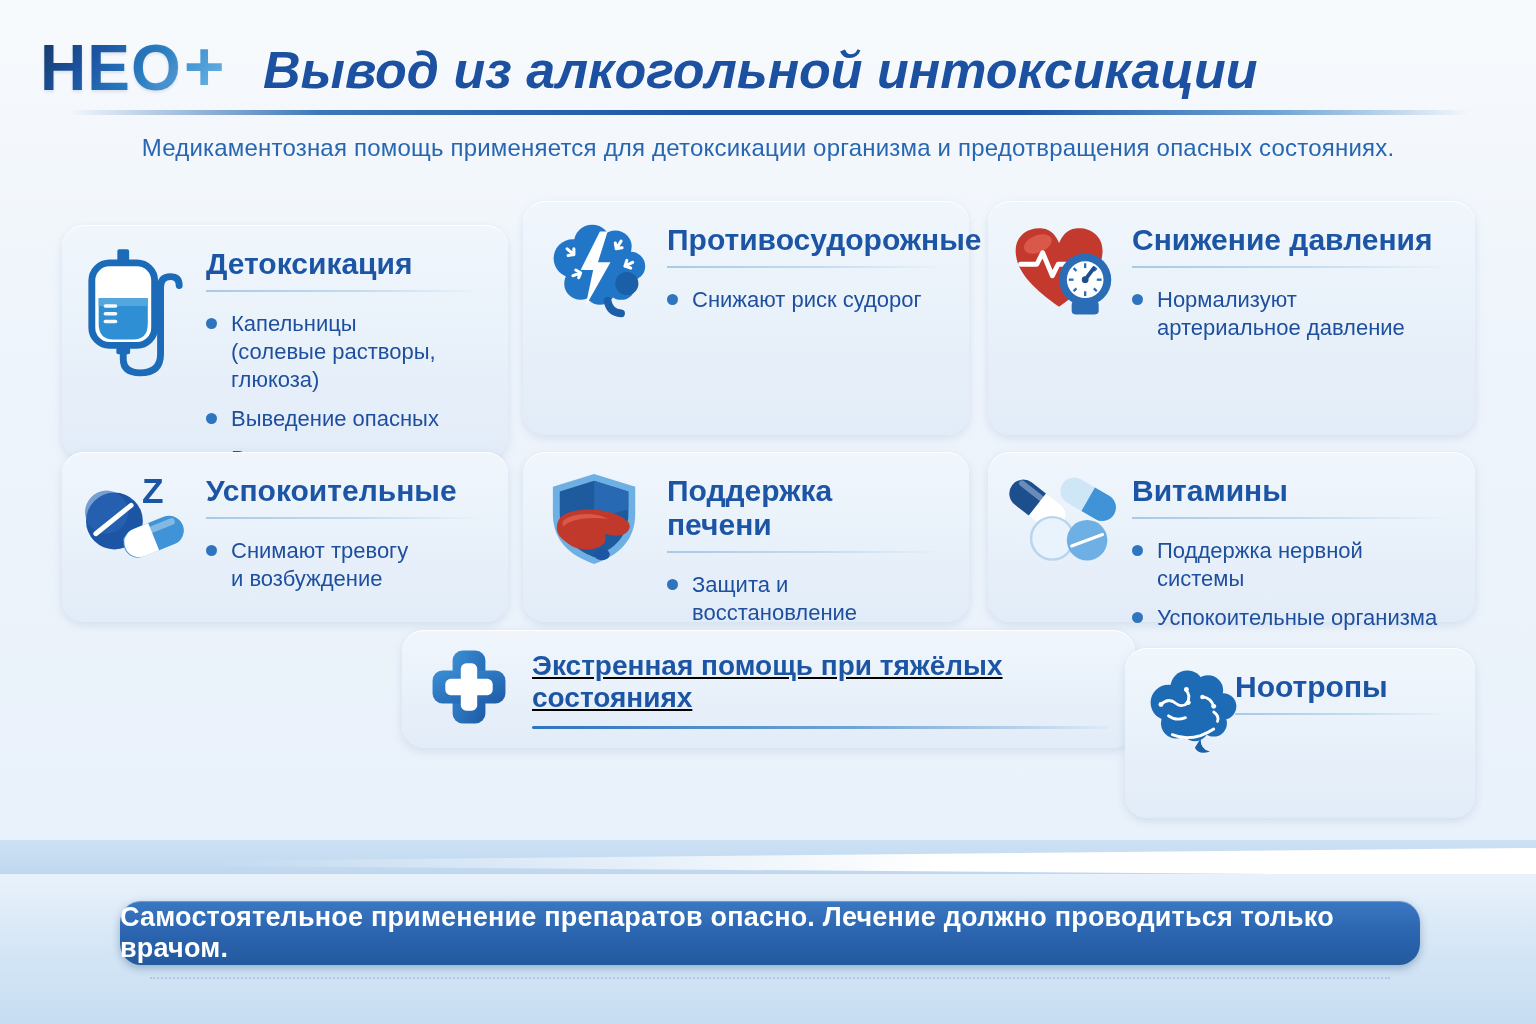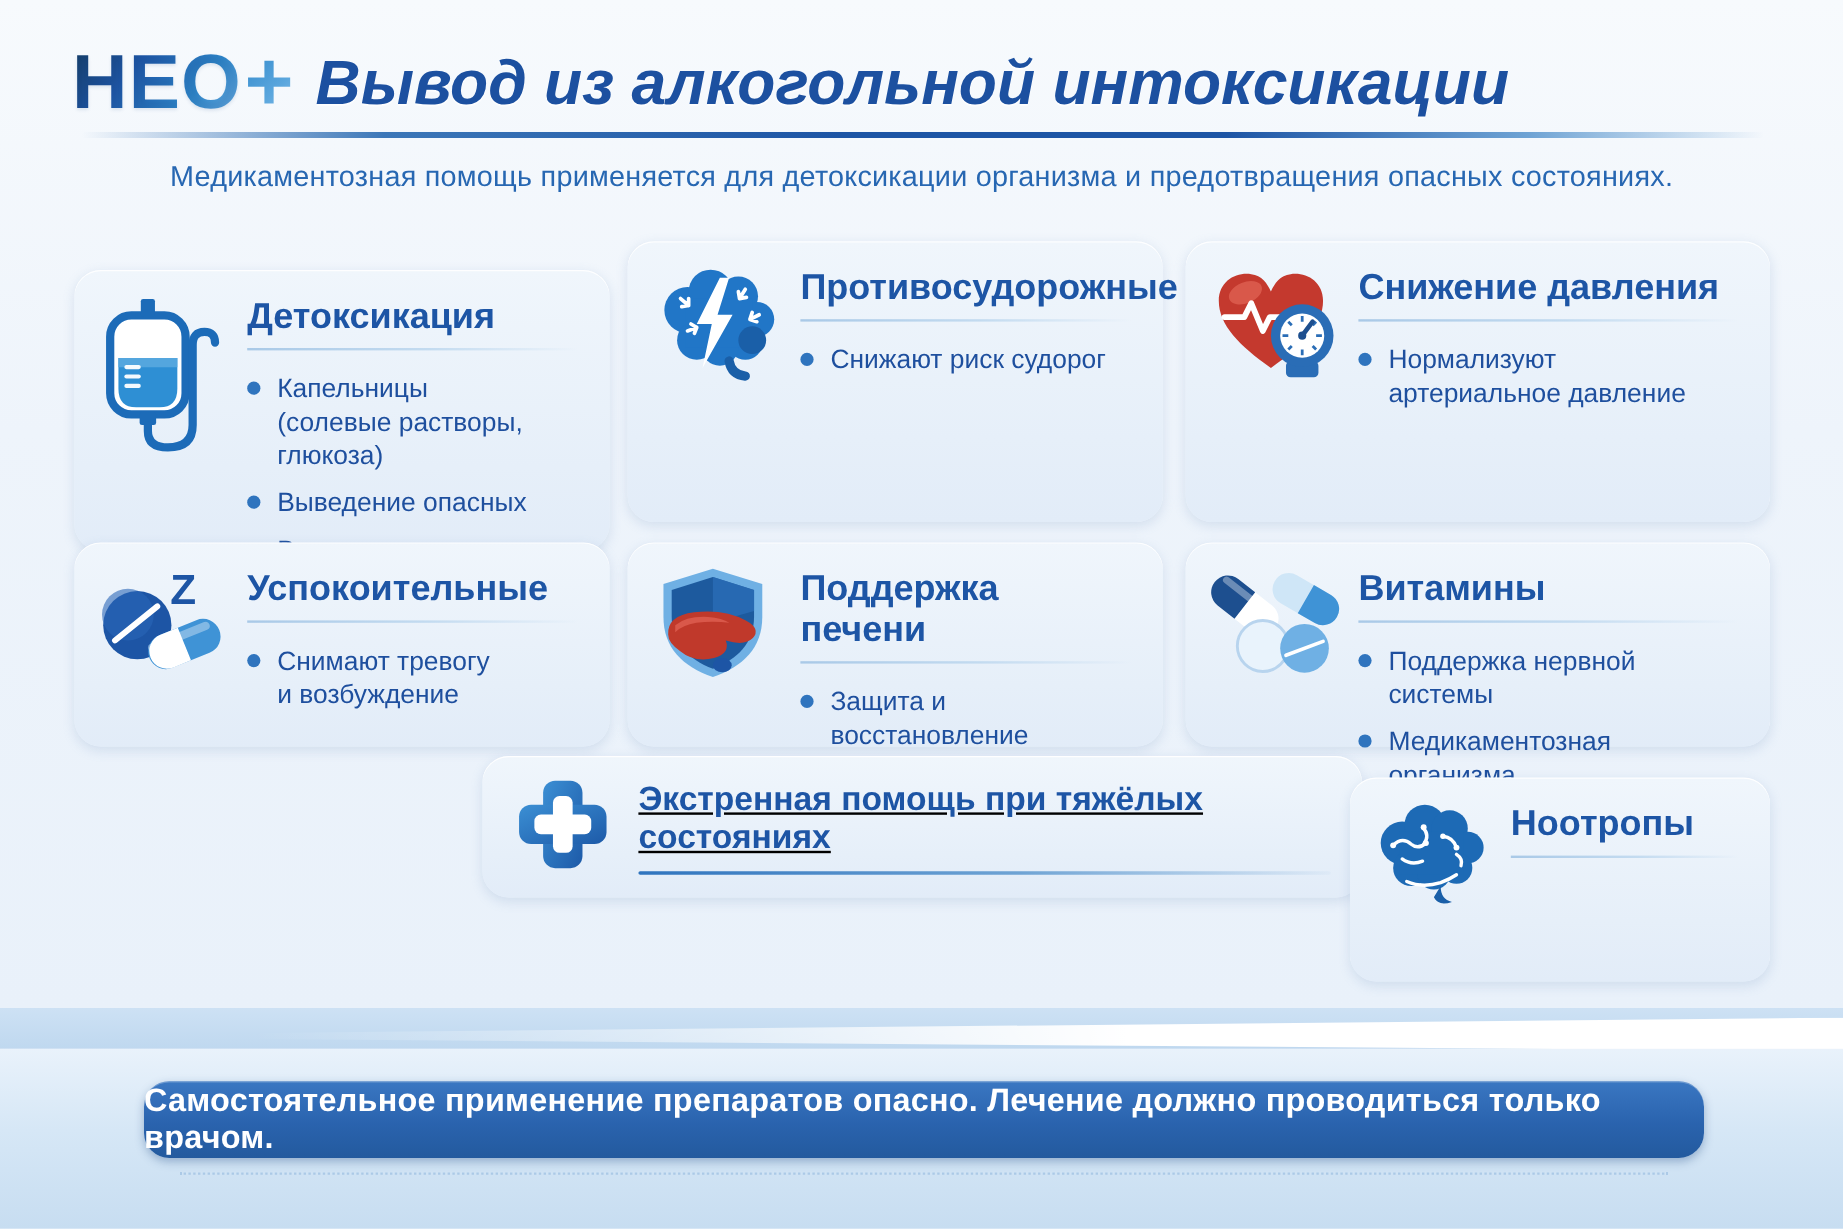--- a/index.html
+++ b/index.html
@@ -10,8 +10,8 @@
     background:linear-gradient(180deg,#f7fafd 0%, #eef4fb 35%, #e9f1fa 82%, #e6effa 100%);
   }
   
-  .logo { position:absolute; left:60px; top:36px; font-weight:bold; letter-spacing:1px;
-          display:flex; align-items:center; }
+  .logo { position:absolute; left:40px; top:36px; font-weight:bold; letter-spacing:1px;
+          display:flex; align-items:flex-start; }
   .logo-main {
     font-size:64px; line-height:1;
     background:linear-gradient(130deg,#13395f 0%, #1d55a5 35%, #2e86c9 70%, #6fb0e4 100%);

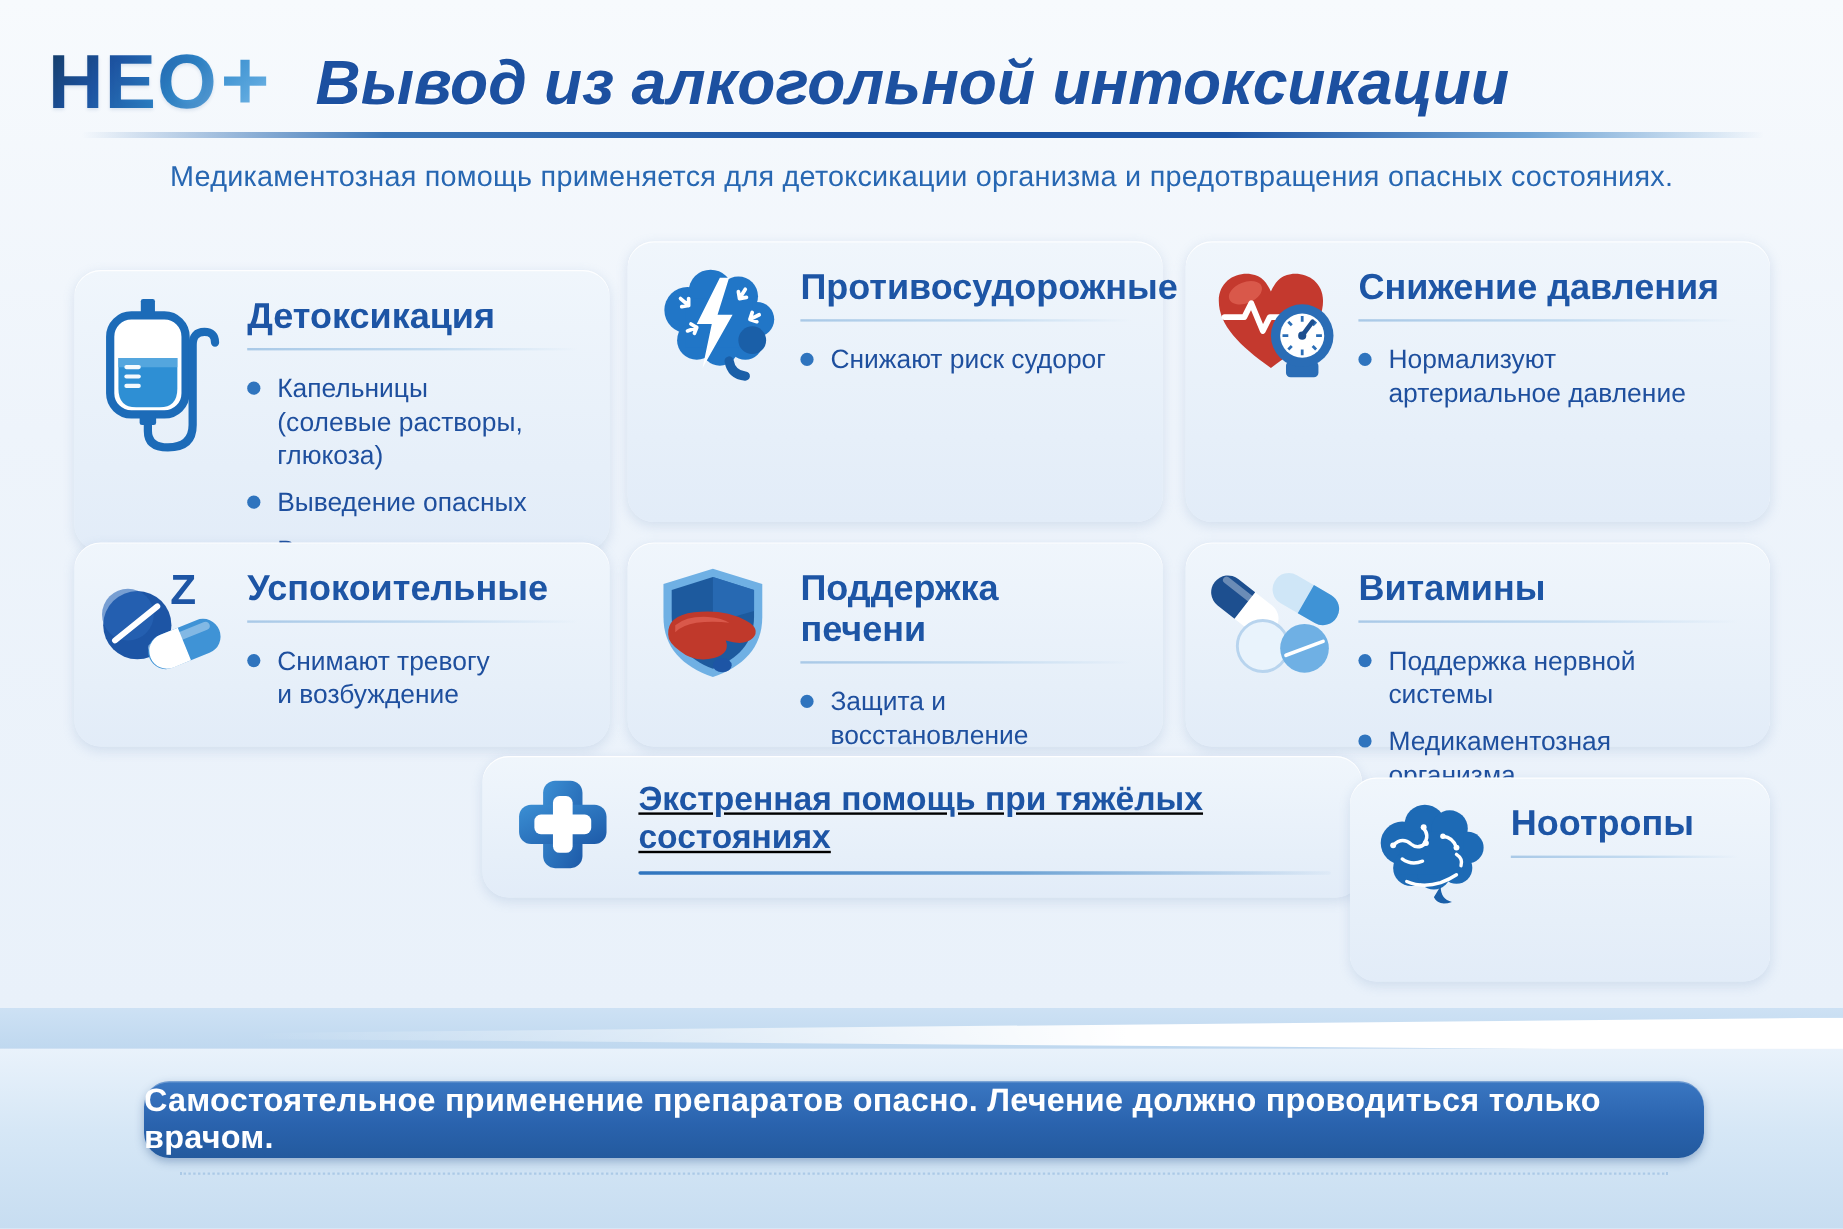--- a/index.html
+++ b/index.html
@@ -277,7 +277,7 @@
         </div>
         <div class="bullet">
           <span class="bullet-dot"></span>
-          <span class="bullet-text">Медикаментозная организма</span>
+          <span class="bullet-text">Успокоительные организма</span>
         </div>
       </div>
     </div>

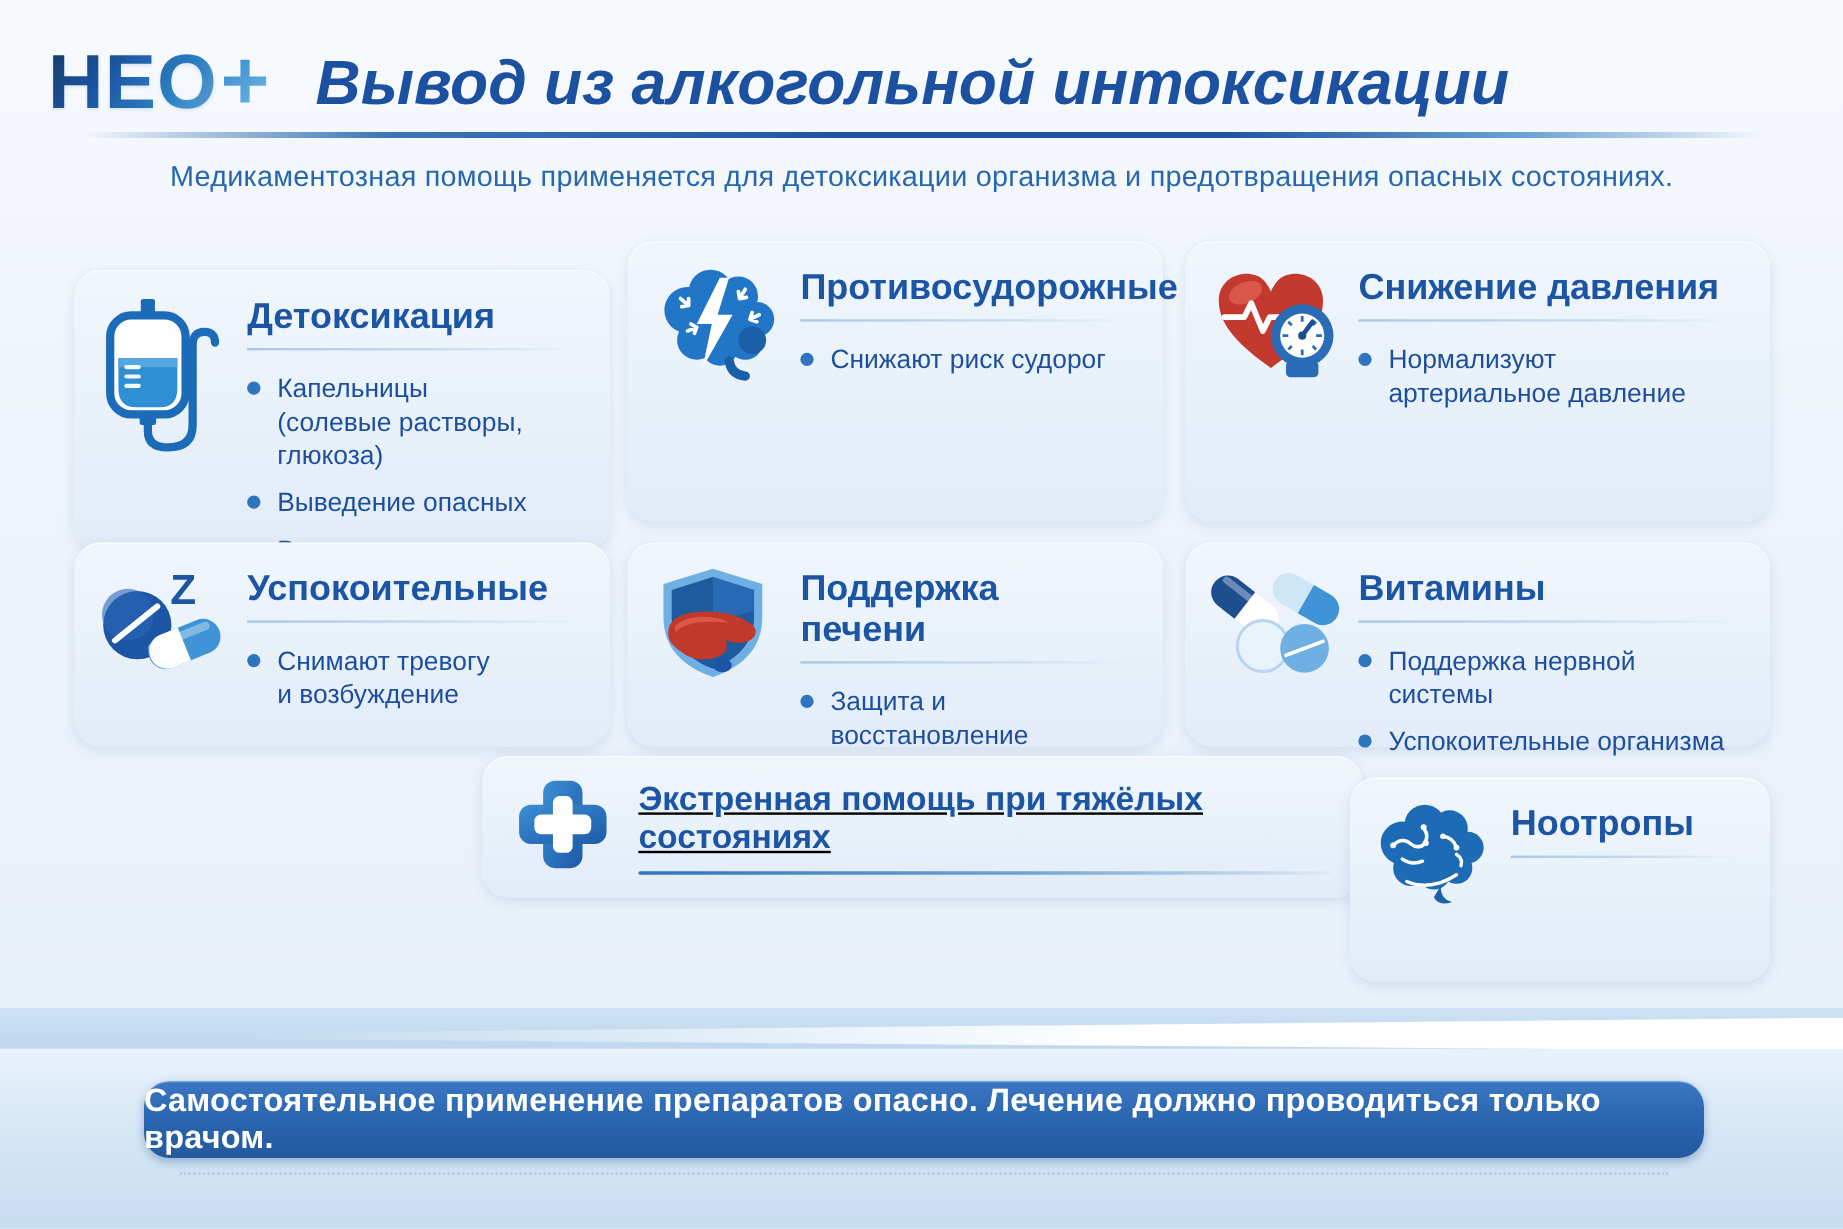--- a/index.html
+++ b/index.html
@@ -338,7 +338,7 @@
         </g>
       </svg>
     </div>
-    <div class="card-body" style="margin-left:108px;">
+    <div class="card-body" style="margin-left:84px;">
       <div class="card-title">Ноотропы</div>
       <div class="title-rule"></div>
     </div>

